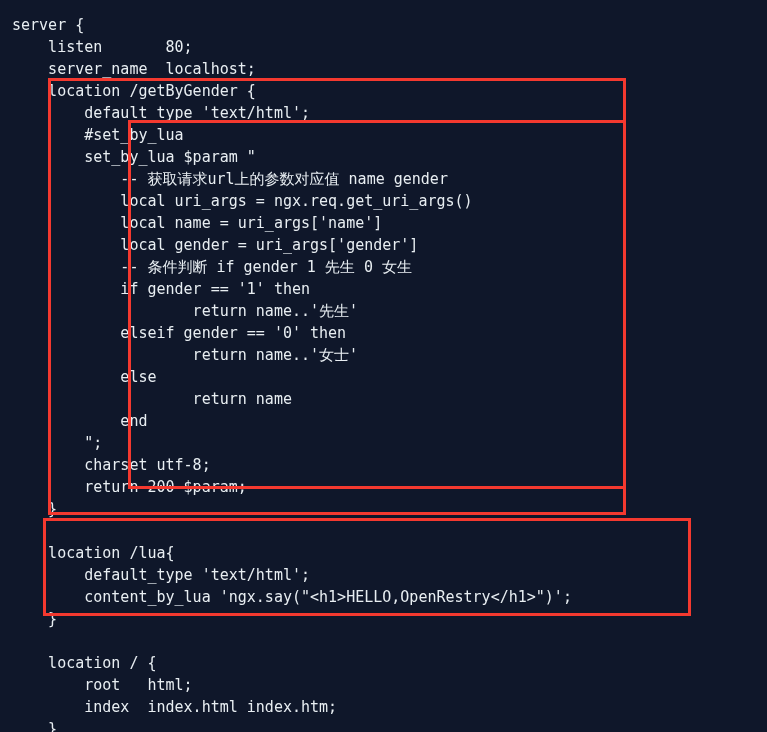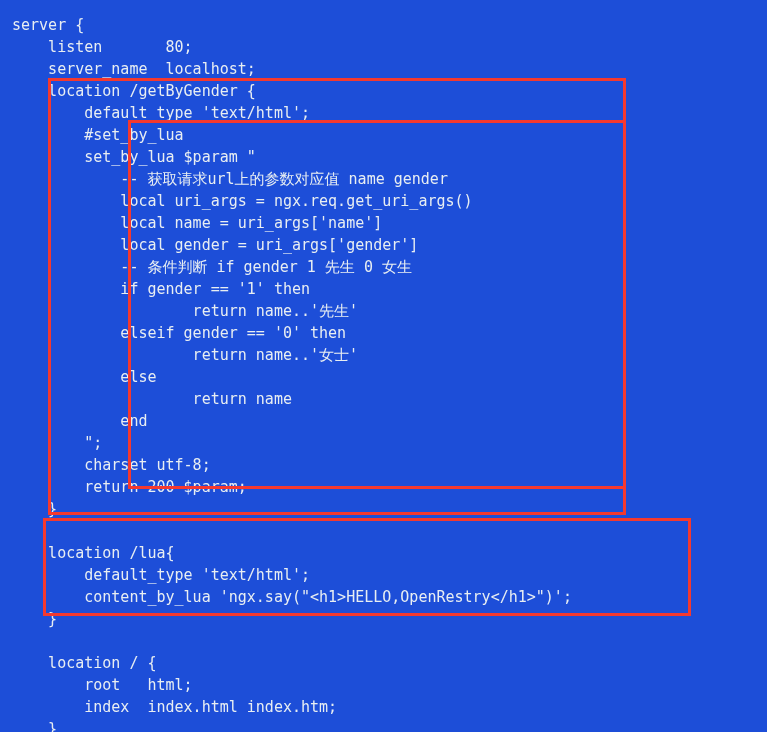--- a/index.html
+++ b/index.html
@@ -11,7 +11,7 @@
     position: relative;
     width: 767px;
     height: 732px;
-    background: #1d4ed8;
+    background: #0f172a;
     overflow: hidden;
     font-family: "DejaVu Sans Mono", "Liberation Mono", monospace;
   }

